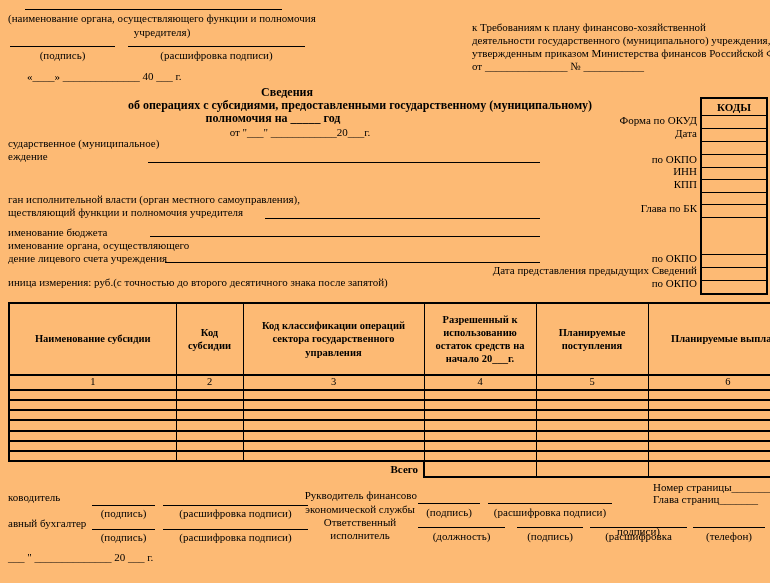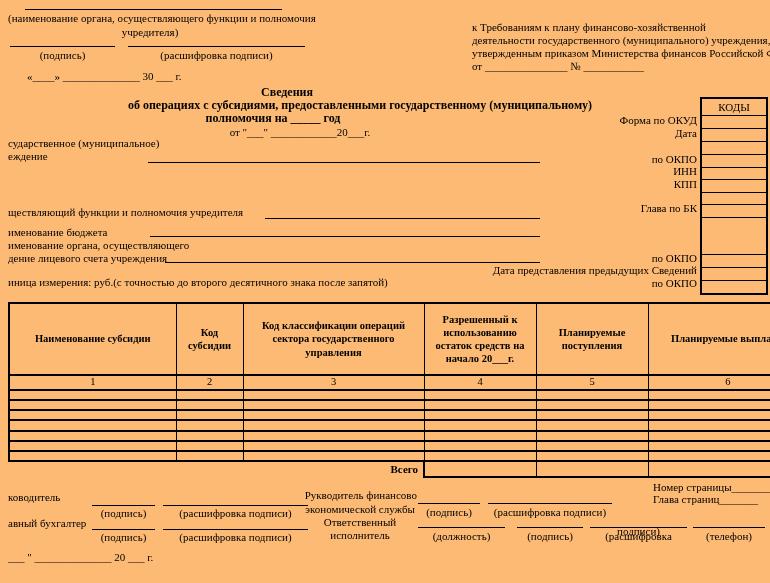--- a/index.html
+++ b/index.html
@@ -39,7 +39,7 @@
 
   <div class="rule" style="left:25px;top:9px;width:257px;"></div>
   <div class="abs ctr" style="left:8px;top:12px;width:300px;">(наименование органа, осуществляющего функции и полномочия</div>
-  <div class="abs ctr" style="left:0;top:26px;width:300px;font-family:Liberation Serif, serif;">учредителя)</div>
+  <div class="abs ctr" style="left:12px;top:26px;width:300px;font-family:Liberation Serif, serif;">учредителя)</div>
   <div class="rule" style="left:10px;top:46px;width:105px;"></div>
   <div class="rule" style="left:128px;top:46px;width:177px;"></div>
   <div class="abs ctr" style="left:10px;top:49px;width:105px;">(подпись)</div>

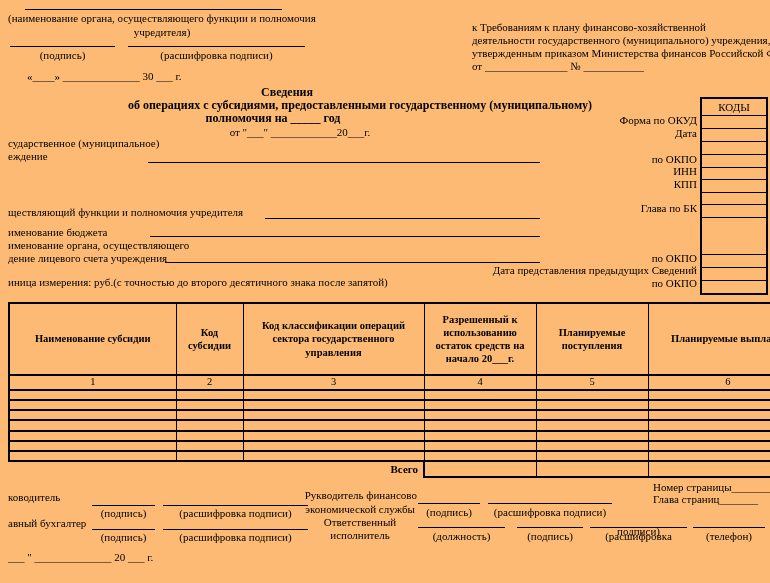--- a/index.html
+++ b/index.html
@@ -44,7 +44,7 @@
   <div class="rule" style="left:128px;top:46px;width:177px;"></div>
   <div class="abs ctr" style="left:10px;top:49px;width:105px;">(подпись)</div>
   <div class="abs ctr" style="left:128px;top:49px;width:177px;">(расшифровка подписи)</div>
-  <div class="abs" style="left:27px;top:70px;">«____» ______________ 30 ___ г.</div>
+  <div class="abs" style="left:27px;top:70px;">«____» ______________ 40 ___ г.</div>
 
   <div class="abs" style="left:472px;top:21px;">к Требованиям к плану финансово-хозяйственной</div>
   <div class="abs" style="left:472px;top:34px;">деятельности государственного (муниципального) учреждения,</div>

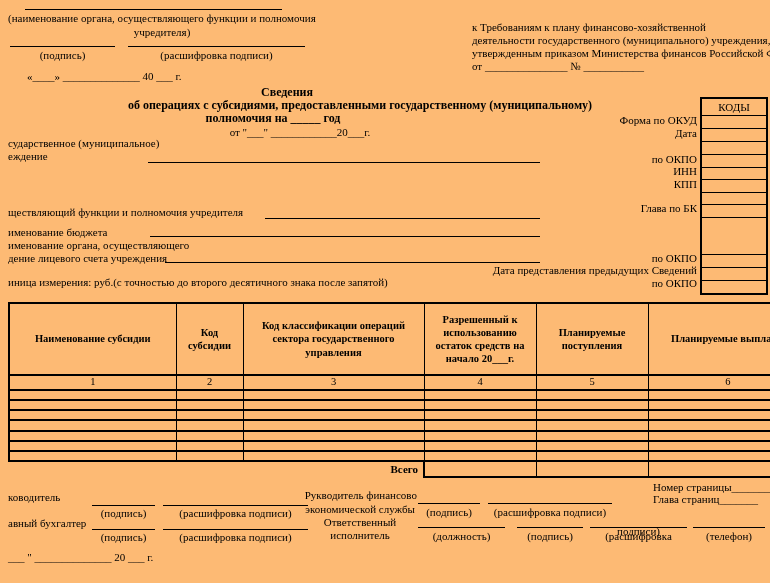--- a/index.html
+++ b/index.html
@@ -18,7 +18,7 @@
   .codes{position:absolute;left:700px;top:97px;width:64px;border:2px solid #000;}
   .codes .cbox{border-top:1px solid #000;box-sizing:border-box;}
   .codes .cbox:first-child{border-top:none;}
-  .codes .chead{display:flex;align-items:center;justify-content:center;font-weight:normal;}
+  .codes .chead{display:flex;align-items:center;justify-content:center;font-weight:bold;}
   .clabel{position:absolute;right:73px;text-align:right;white-space:nowrap;}
   
   table.main{

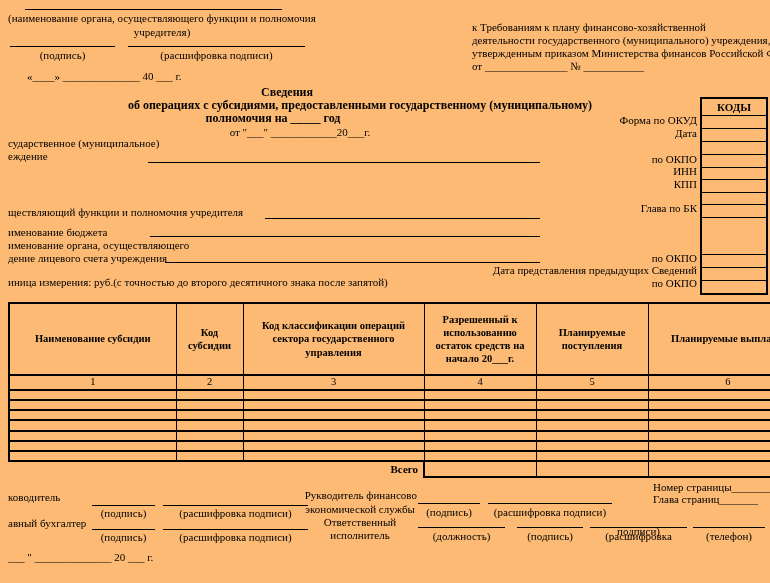--- a/index.html
+++ b/index.html
@@ -84,6 +84,7 @@
   <div class="abs" style="left:8px;top:137px;">сударственное (муниципальное)</div>
   <div class="abs" style="left:8px;top:150px;">еждение</div>
   <div class="rule" style="left:148px;top:162px;width:392px;"></div>
+  <div class="abs" style="left:8px;top:193px;">ган исполнительной власти (орган местного самоуправления),</div>
   <div class="abs" style="left:8px;top:206px;">ществляющий функции и полномочия учредителя</div>
   <div class="rule" style="left:265px;top:218px;width:275px;"></div>
   <div class="abs" style="left:8px;top:226px;">именование бюджета</div>

